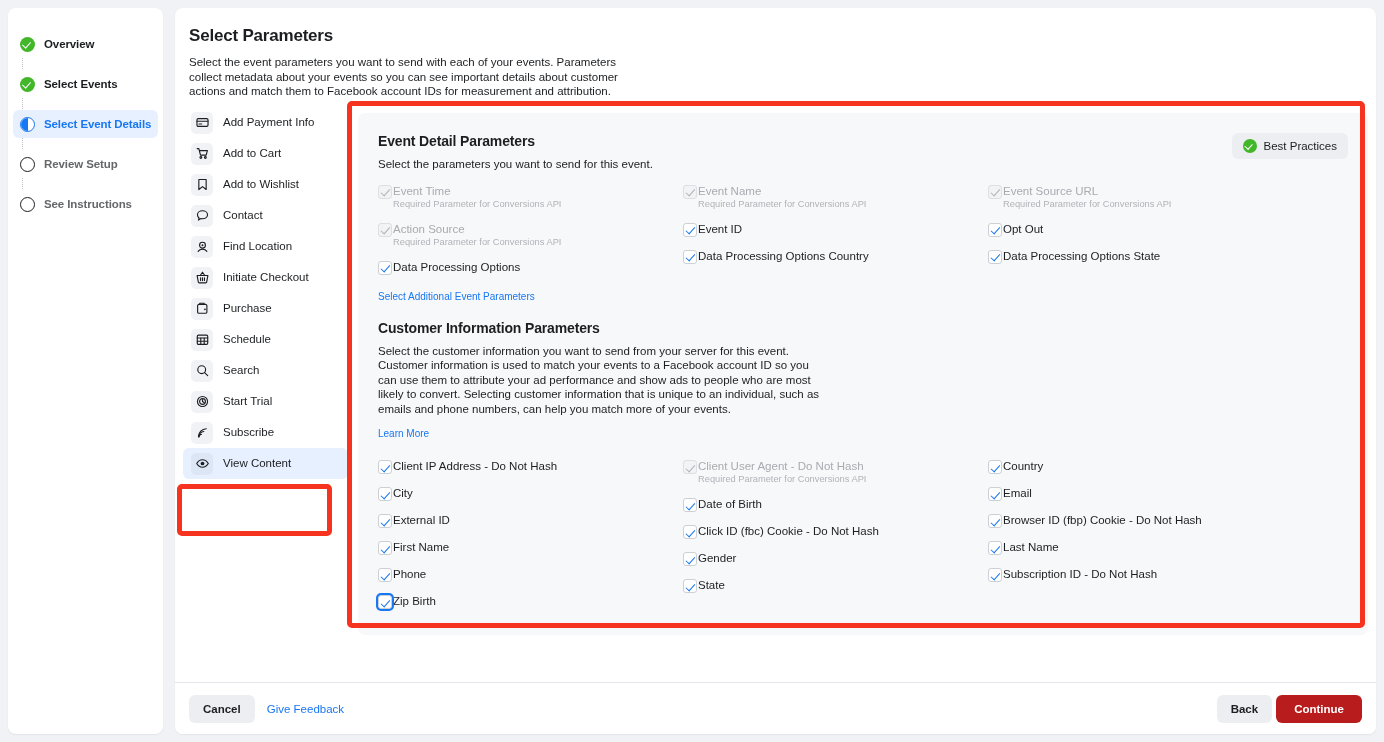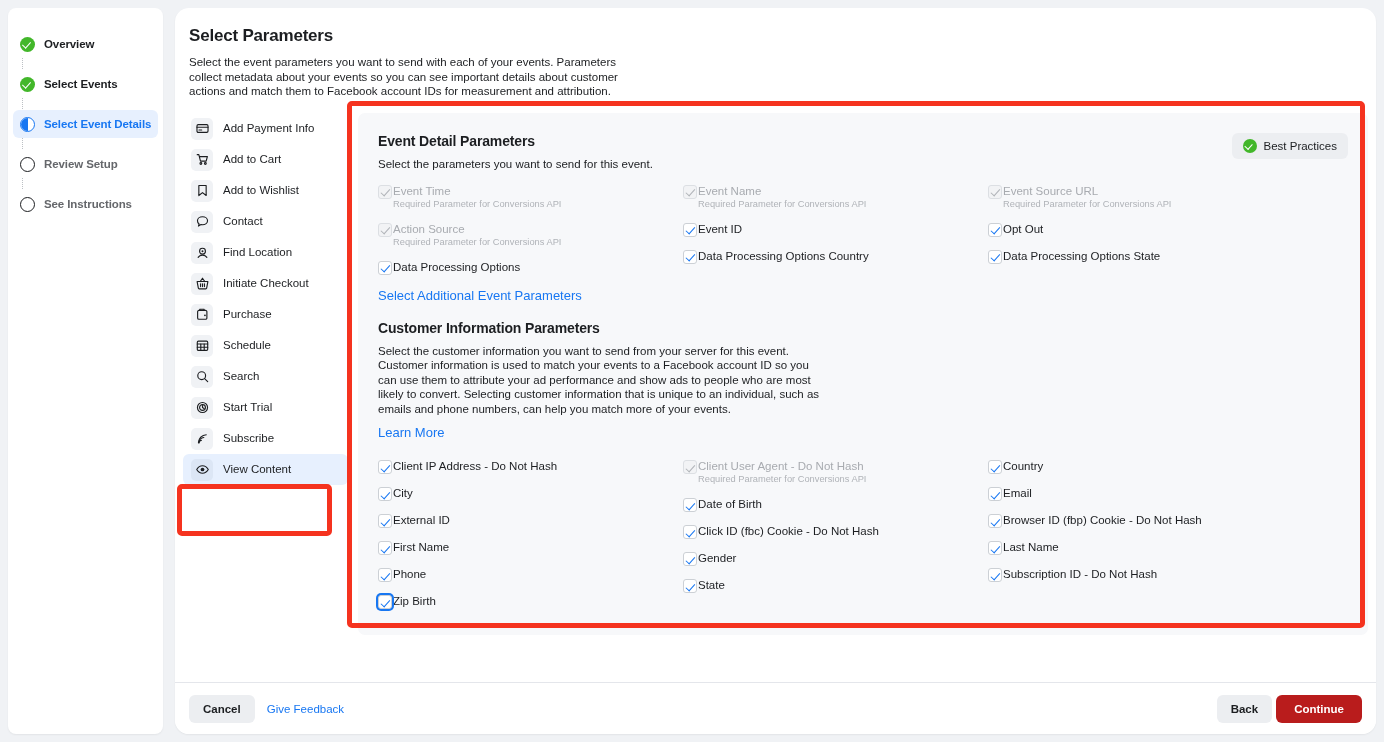--- a/index.html
+++ b/index.html
@@ -56,7 +56,7 @@
   .card {
     position: absolute; left: 175px; top: 8px;
     width: 1201px; height: 726px;
-    background: #ffffff; border-radius: 14px;
+    background: #ffffff; border-radius: 8px;
     box-shadow: 0 1px 2px rgba(0,0,0,0.06);
     overflow: hidden;
   }

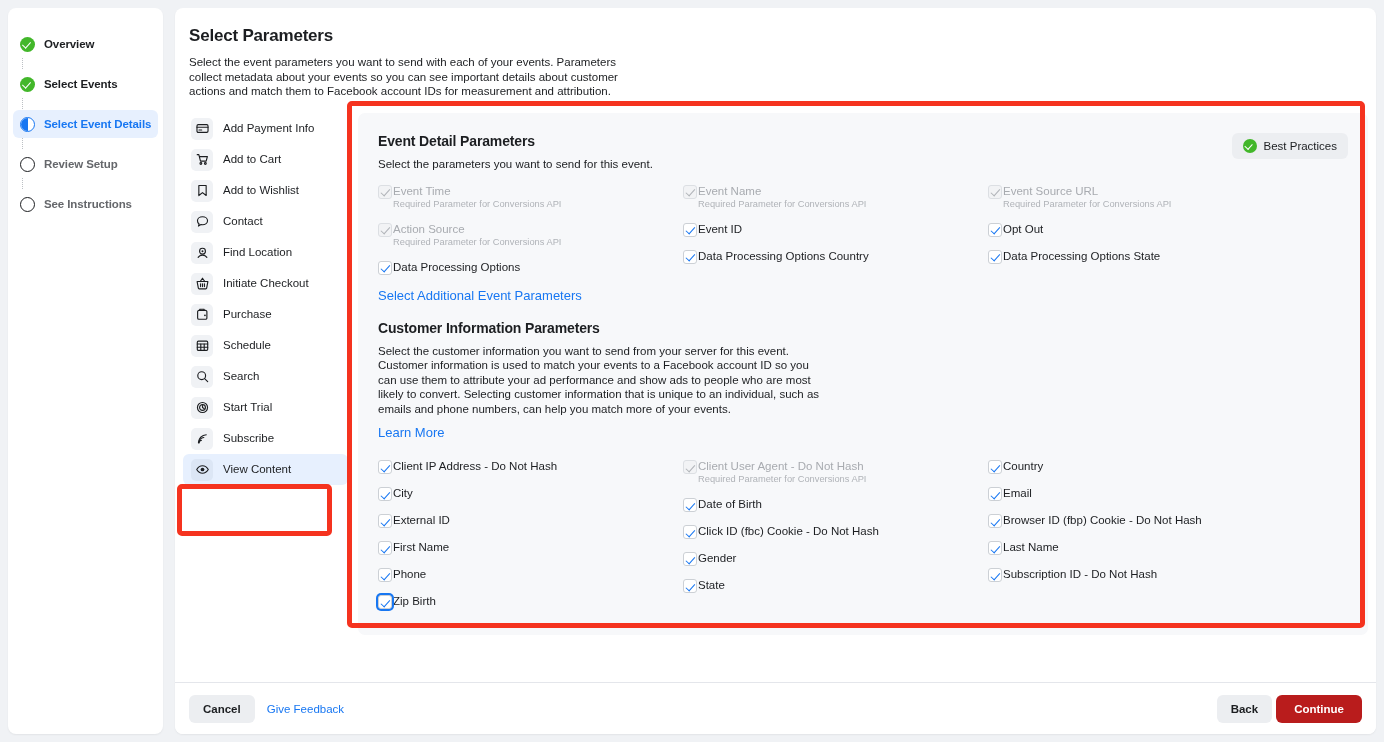--- a/index.html
+++ b/index.html
@@ -69,7 +69,7 @@
 
   
   .events {
-    position: absolute; left: 8px; top: 105px; width: 165px;
+    position: absolute; left: 8px; top: 99px; width: 165px;
   }
   .event-row {
     display: flex; align-items: center; gap: 10px;

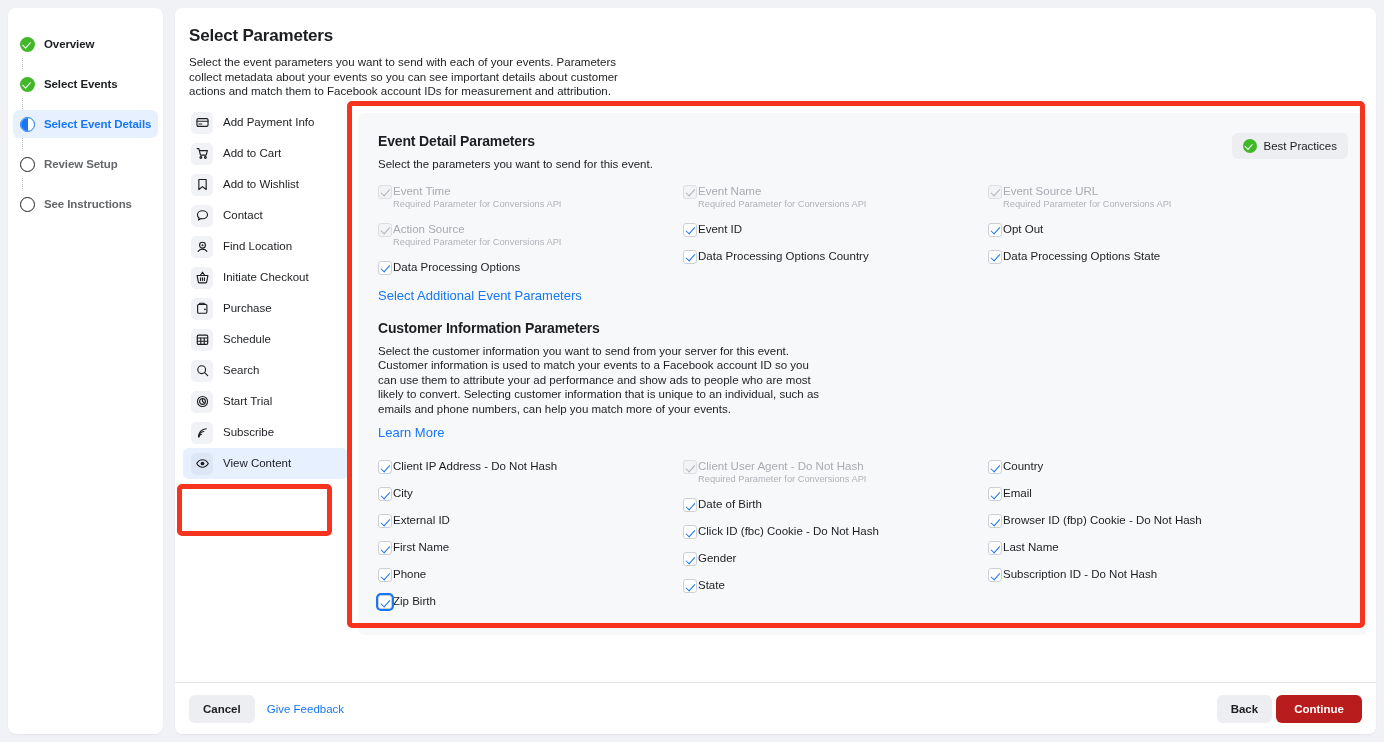--- a/index.html
+++ b/index.html
@@ -99,7 +99,7 @@
   .sec-title { font-size: 14px; font-weight: bold; color: #1c1e21; letter-spacing: -0.15px; }
   .sec-sub { margin-top: 8px; font-size: 11.5px; color: #1c1e21; line-height: 14.5px; }
   .sec-sub.wide { max-width: 445px; }
-  .link { color: #1877f2; font-size: 13px; display: inline-block; text-decoration: none; }
+  .link { color: #1877f2; font-size: 10px; display: inline-block; text-decoration: none; }
 
   .grid3 {
     display: grid;

